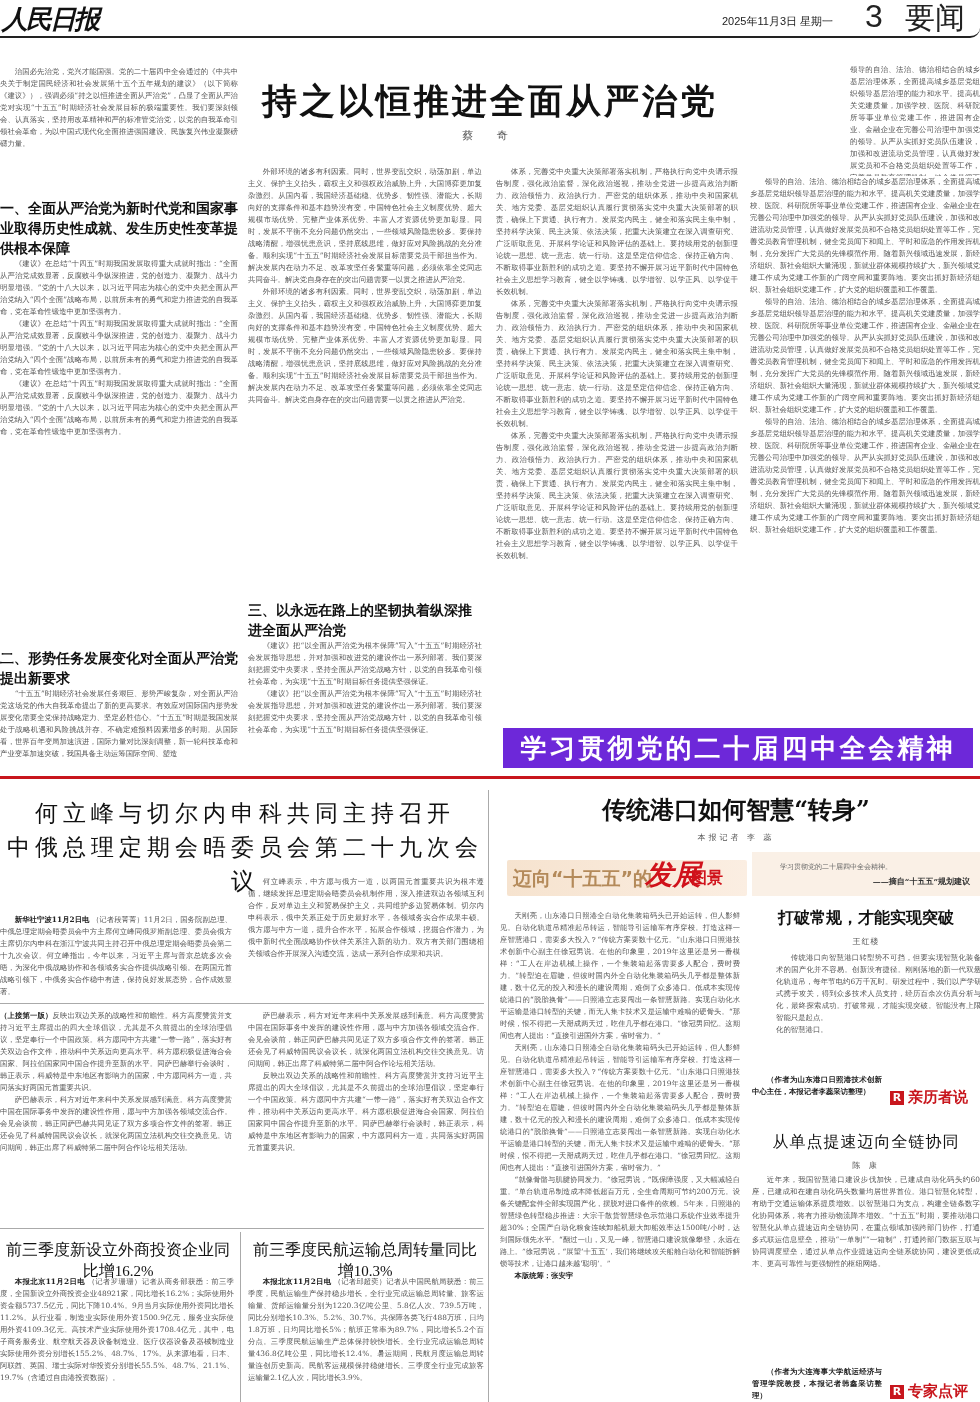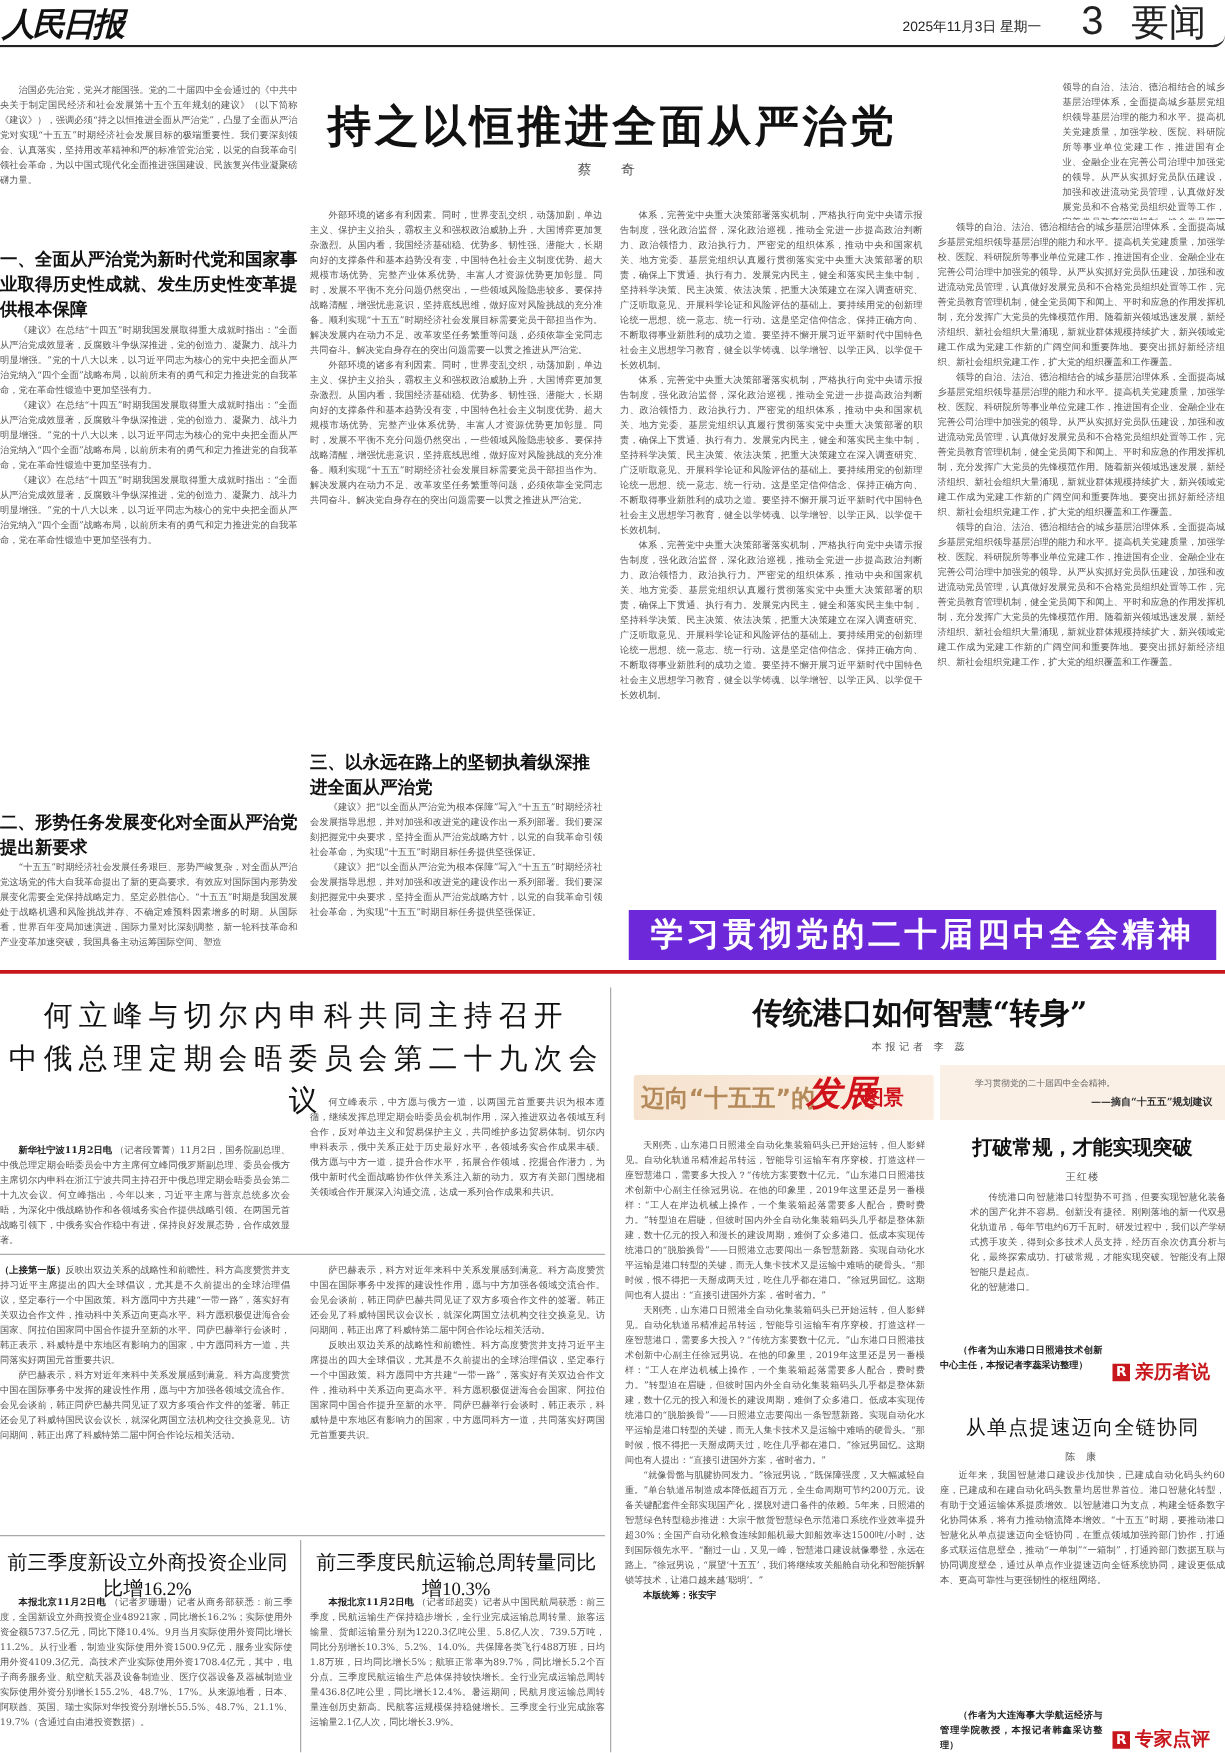--- a/index.html
+++ b/index.html
@@ -120,7 +120,7 @@
   <span>前三季度民航运输总周转量同比增</span><span style="font-family:'Liberation Serif',serif;font-size:15px">10.3%</span>
 </div>
 <div class="col" style="left:248px;top:1276px;width:236px;height:126px;">
-  <p><span class="b">本报北京11月2日电</span> <span>（记者邱超奕）</span><span>记者从中国民航局获悉：前三季度，民航运输生产保持稳步增长，全行业完成运输总周转量、旅客运输量、货邮运输量分别为1220.3亿吨公里、5.8亿人次、739.5万吨，同比分别增长10.3%、5.2%、14.0%。共保障各类飞行488万班，日均1.8万班，日均同比增长5%；航班正常率为89.7%，同比增长5.2个百分点。三季度民航运输生产总体保持较快增长。全行业完成运输总周转量436.8亿吨公里，同比增长12.4%。暑运期间，民航月度运输总周转量连创历史新高。民航客运规模保持稳健增长。三季度全行业完成旅客运输量2.1亿人次，同比增长3.9%。</span></p>
+  <p><span class="b">本报北京11月2日电</span> <span>（记者邱超奕）</span><span>记者从中国民航局获悉：前三季度，民航运输生产保持稳步增长，全行业完成运输总周转量、旅客运输量、货邮运输量分别为1220.3亿吨公里、5.8亿人次、739.5万吨，同比分别增长10.3%、5.2%、30.7%。共保障各类飞行488万班，日均1.8万班，日均同比增长5%；航班正常率为89.7%，同比增长5.2个百分点。三季度民航运输生产总体保持较快增长。全行业完成运输总周转量436.8亿吨公里，同比增长12.4%。暑运期间，民航月度运输总周转量连创历史新高。民航客运规模保持稳健增长。三季度全行业完成旅客运输量2.1亿人次，同比增长3.9%。</span></p>
 </div>
 
 <div class="vrule" style="left:488px;top:790px;height:612px;"></div>

